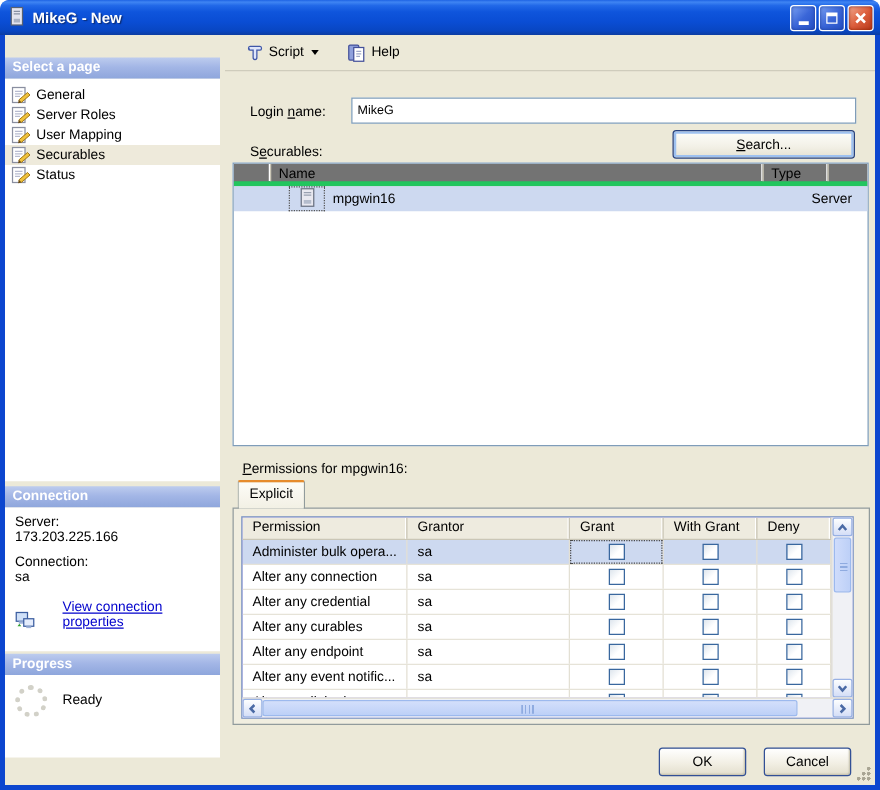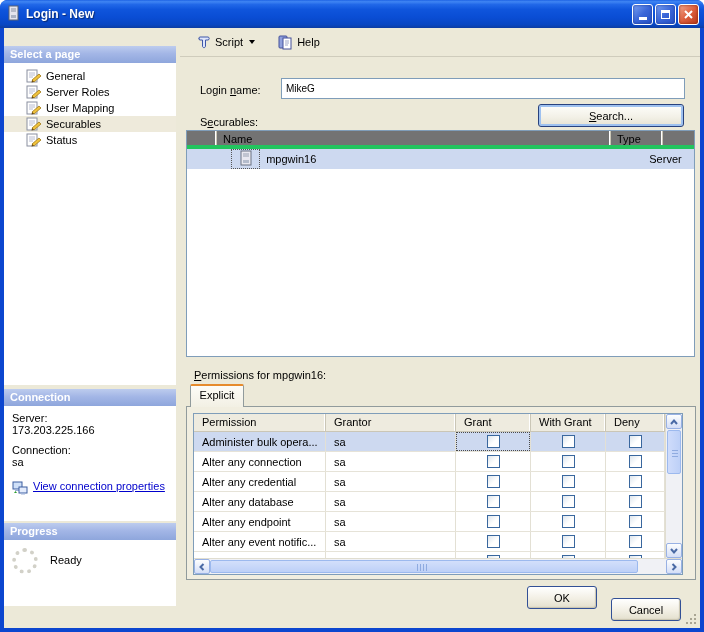--- a/index.html
+++ b/index.html
@@ -158,7 +158,7 @@
           <rect x="6" y="10" width="5" height="3" fill="#aab2c4"></rect>
         </svg>
     </span>
-    <span class="title-text">Login - New</span>
+    <span class="title-text">MikeG - New</span>
     <div class="winbtn">
         <span class="glyph-min"></span>
       </div>

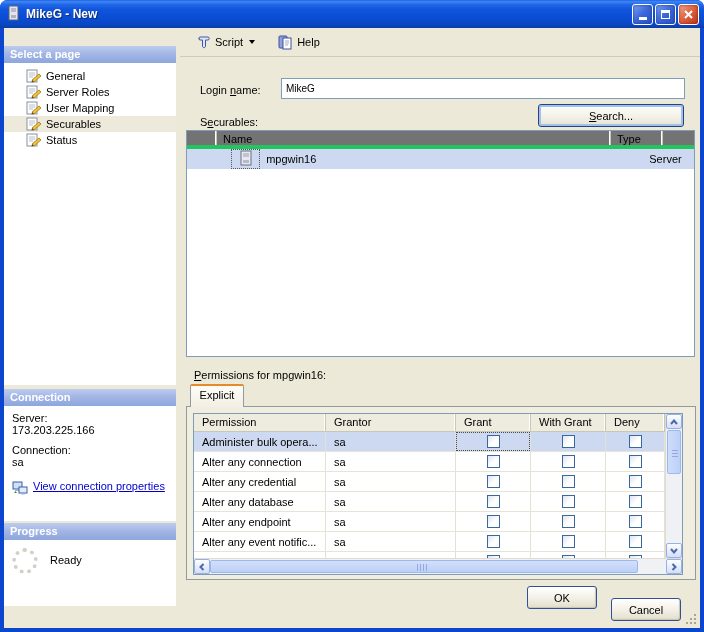--- a/index.html
+++ b/index.html
@@ -36,7 +36,7 @@
   .hdr-conn  { top:345px; } .panel-conn { top:362px; height:115px; }
   .hdr-prog  { top:479px; } .panel-prog { top:496px; height:66px; }
 
-  .page-item { display:flex; align-items:center; height:16px; padding-left:22px; cursor:default; }
+  .page-item { display:flex; align-items:center; height:16px; padding-left:5px; cursor:default; }
   .page-item.selected { background:#eeeadb; }
   .page-item .icon { width:16px; height:16px; margin-right:4px; flex:0 0 16px; }
   .conn-inner { padding:6px 4px 0 8px; }

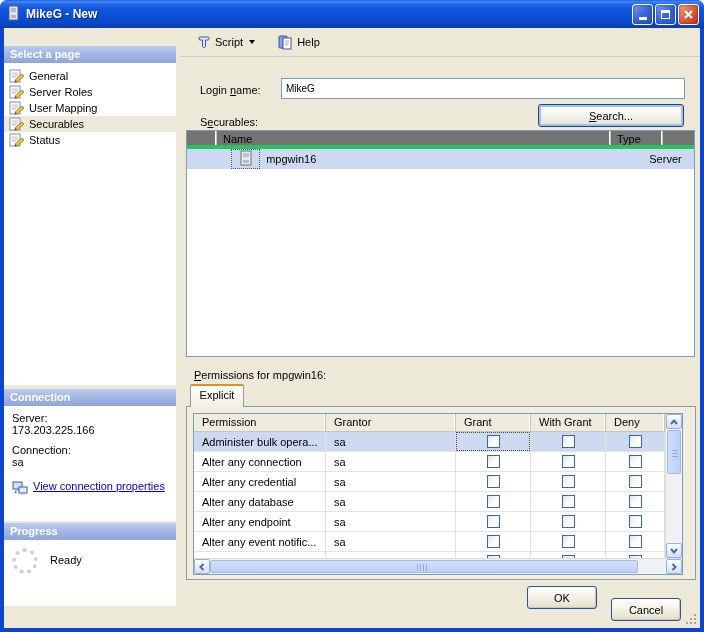--- a/index.html
+++ b/index.html
@@ -42,7 +42,7 @@
   .conn-inner { padding:6px 4px 0 8px; }
   .conn-label { margin-top:8px; }
   .conn-label:first-child { margin-top:0; }
-  .conn-link-row { display:flex; align-items:flex-start; margin-top:12px; }
+  .conn-link-row { display:flex; align-items:flex-end; margin-top:12px;gap:17px; }
   .conn-link-row .icon { width:16px; height:16px; margin-right:5px; }
   a.props-link { color:#0000cc; text-decoration:underline; cursor:pointer; }
   .prog-inner { display:flex; align-items:flex-start; padding:8px 0 0 8px; }

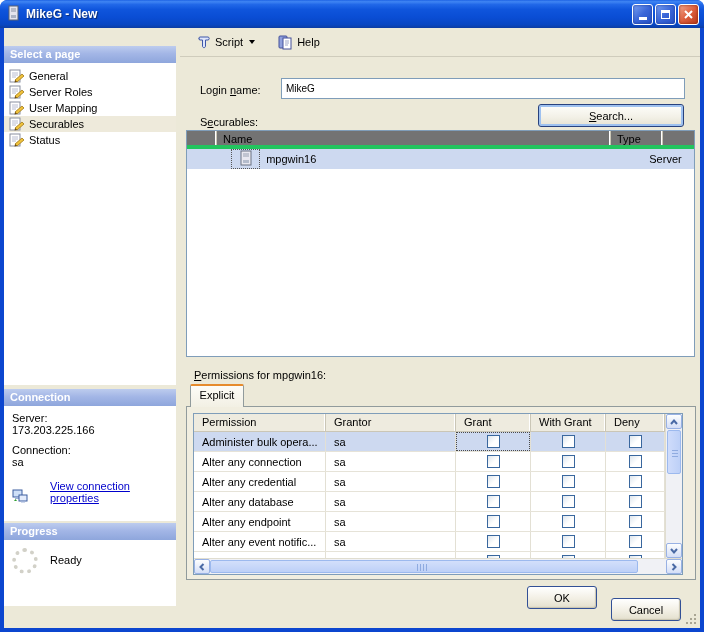--- a/index.html
+++ b/index.html
@@ -394,7 +394,7 @@
                   </div>
 
                   <div class="prow">
-                    <div class="pc c-perm">Alter any database</div>
+                    <div class="pc c-perm">Alter any curables</div>
                     <div class="pc c-grantor">sa</div>
                     <div class="pc c-cb c-grant">
                       <span class="cbx"></span>

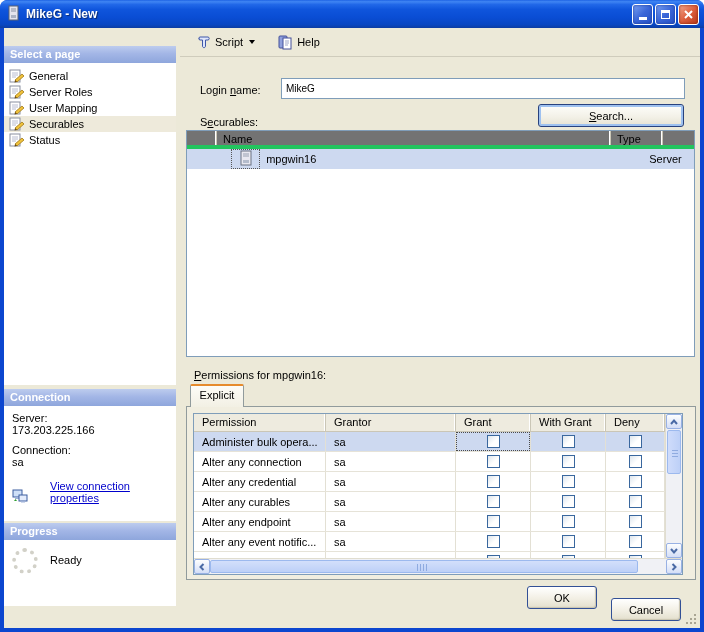--- a/index.html
+++ b/index.html
@@ -132,7 +132,7 @@
   .xp-btn { position:absolute; width:70px; height:23px; border:1px solid #325096; border-radius:3px;
     background:linear-gradient(180deg,#ffffff 0%,#f2efe4 55%,#e3dfcd 100%);
     box-shadow:inset -1px -1px 1px #c8c4b0; font-family:"Liberation Sans",sans-serif; font-size:11px; }
-  .ok-btn { left:347px; top:558px; }
+  .ok-btn { left:347px; top:570px; }
   .cancel-btn { left:431px; top:570px; }
   .grip { position:absolute; right:3px; bottom:3px; width:12px; height:12px;
     background:

